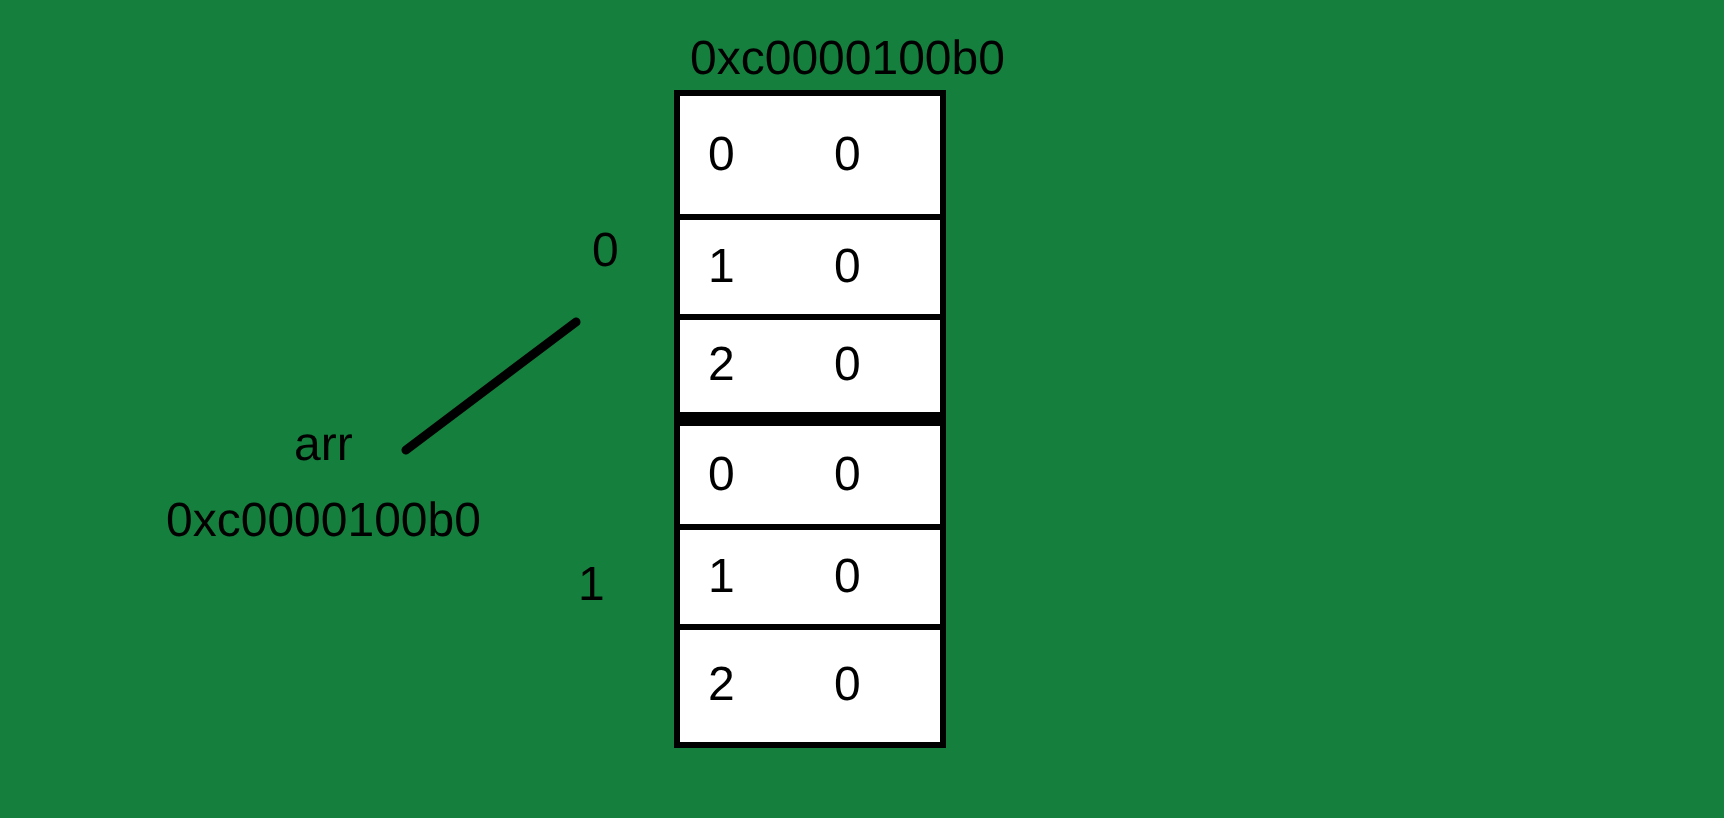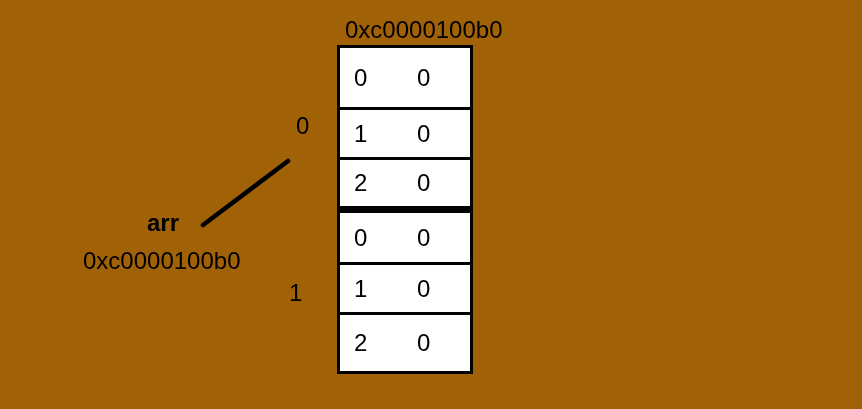--- a/index.html
+++ b/index.html
@@ -11,7 +11,7 @@
     position: relative;
     width: 862px;
     height: 409px;
-    background: #a16207;
+    background: #15803d;
     font-family: "Liberation Sans", "DejaVu Sans", sans-serif;
     color: #000000;
     overflow: hidden;

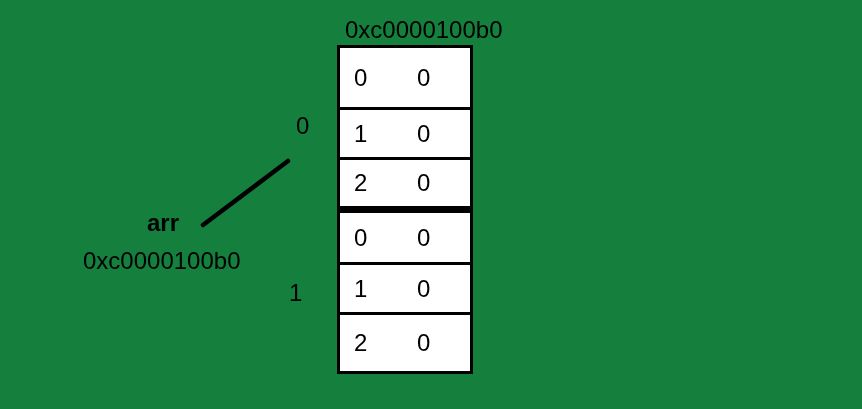--- a/index.html
+++ b/index.html
@@ -24,7 +24,7 @@
     color: #000000;
   }
   .title-address    { left: 345px; top: 16px; }
-  .pointer-name     { left: 147px; top: 209px; font-weight: bold; }
+  .pointer-name     { left: 147px; top: 209px; }
   .pointer-address  { left: 83px;  top: 247px; }
   .second-address   { left: 481px; top: 220px; }
   .group-label {

